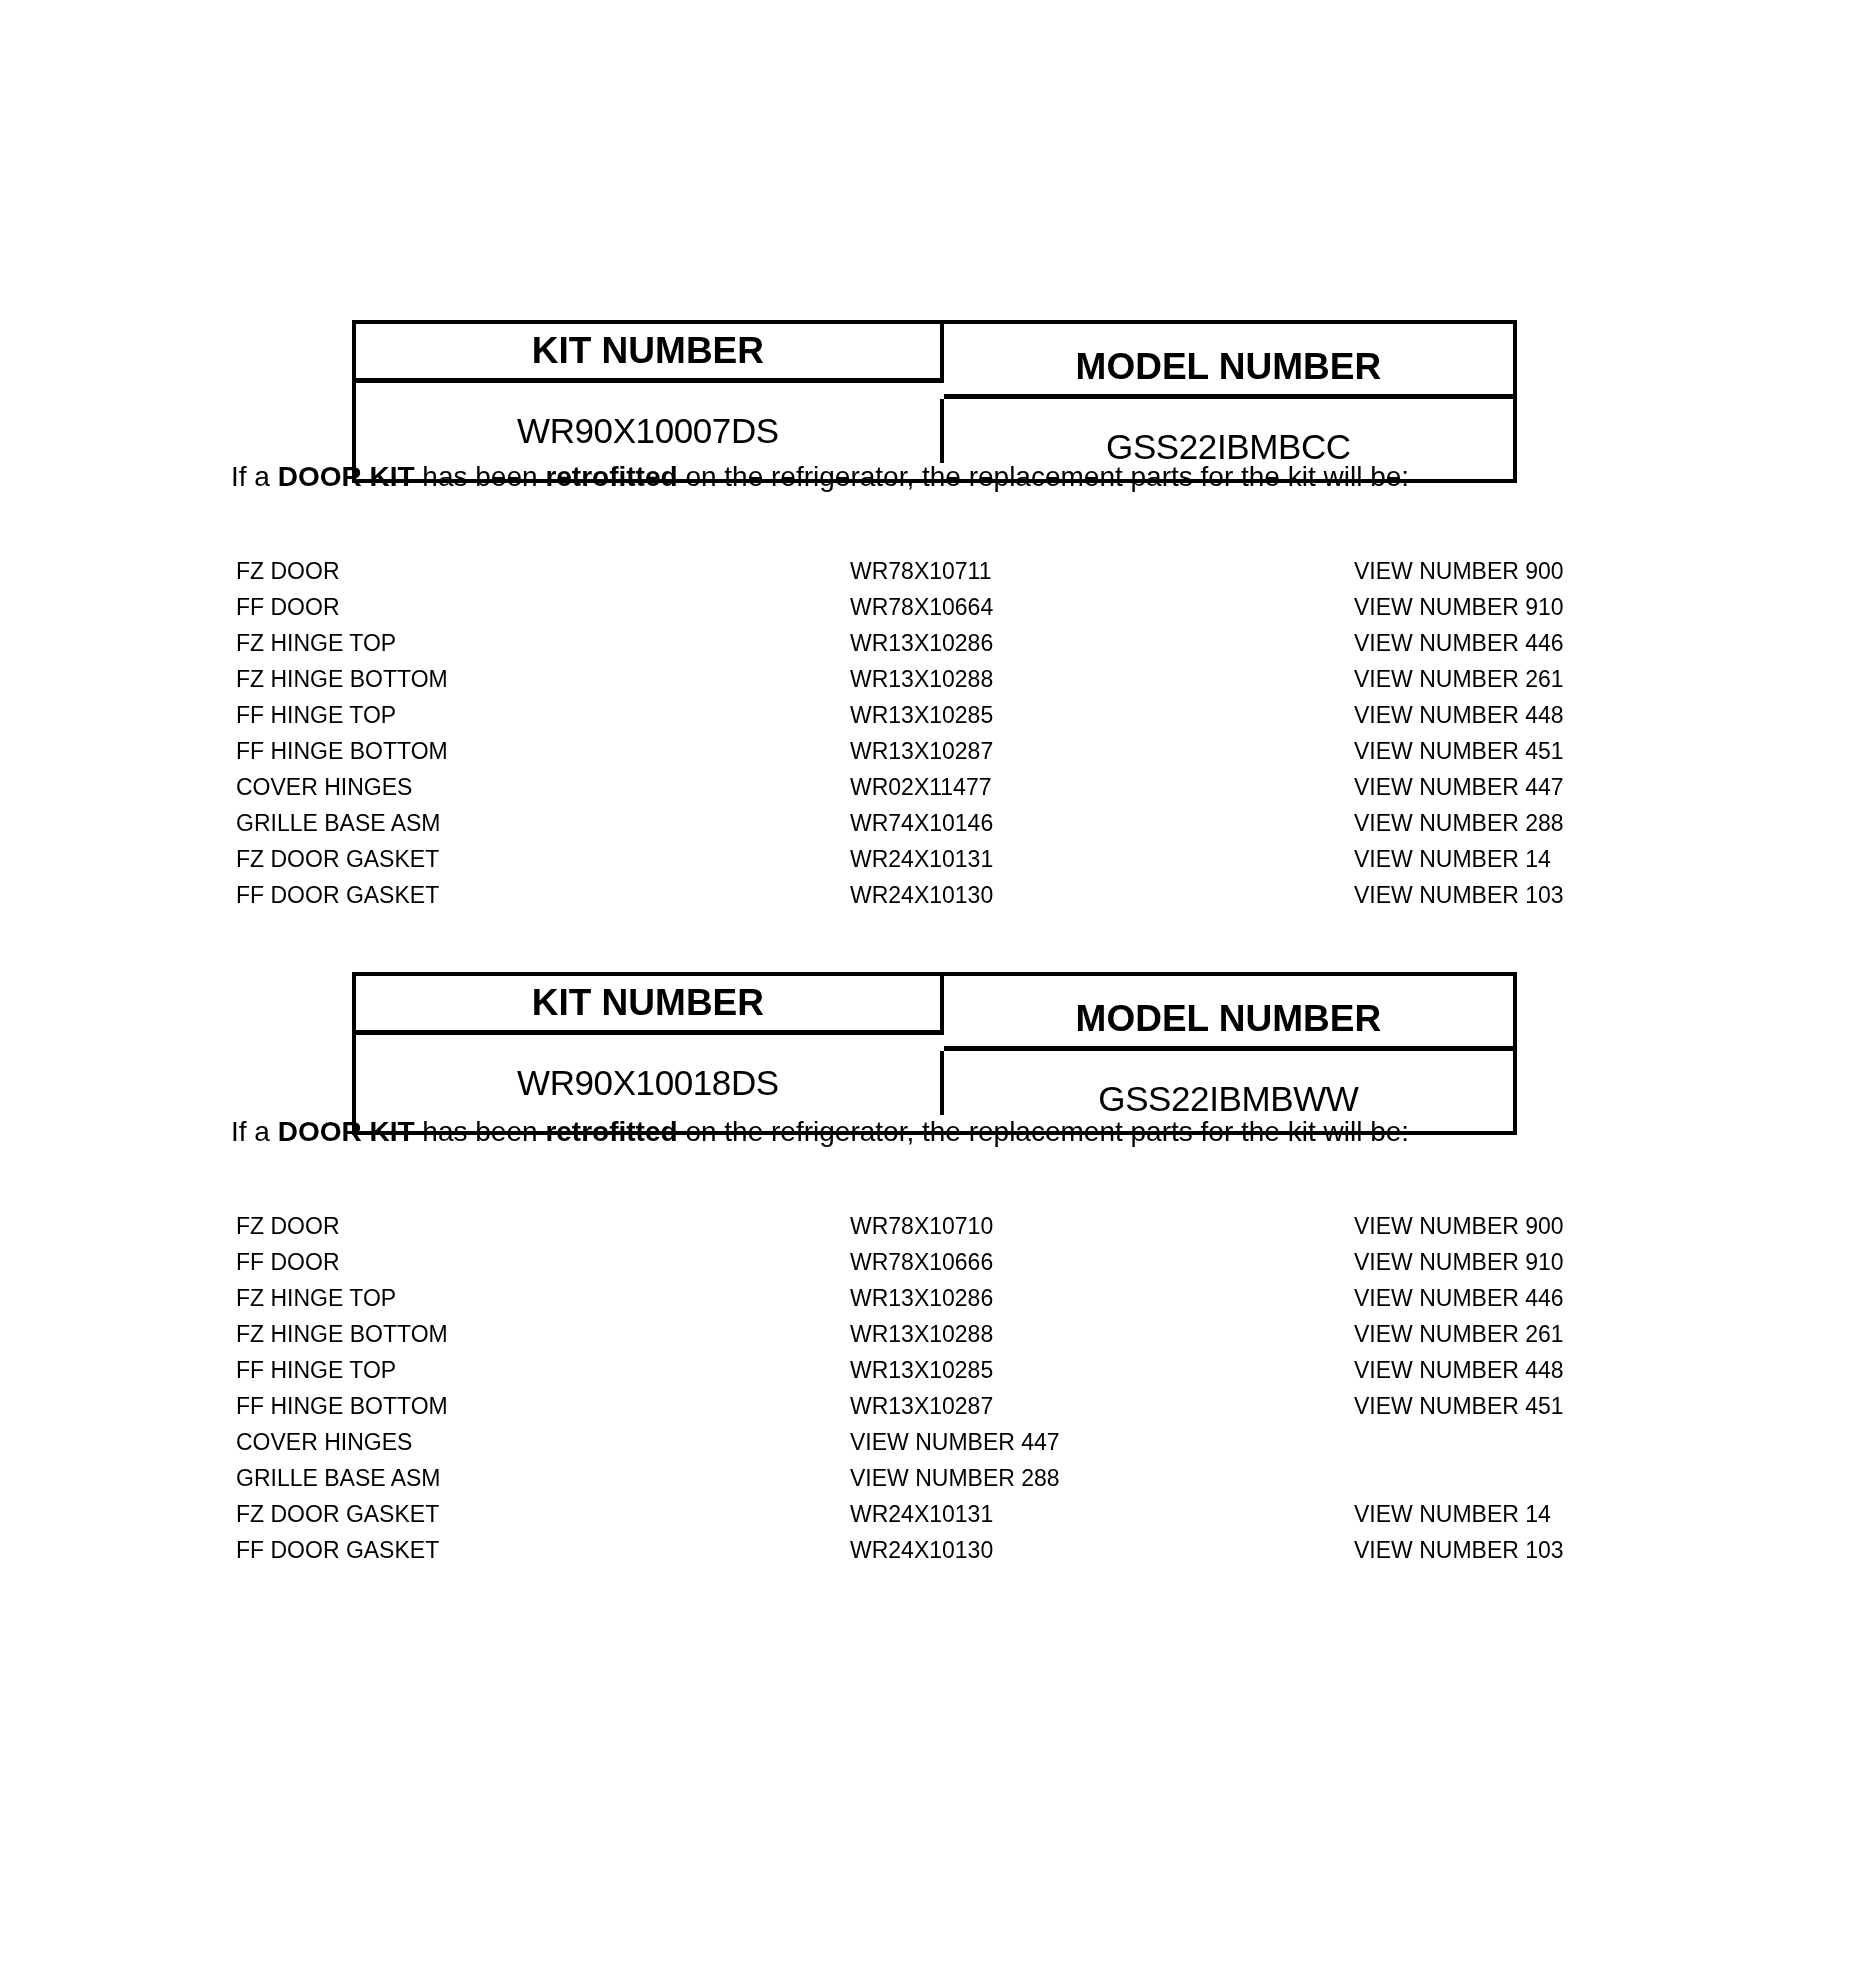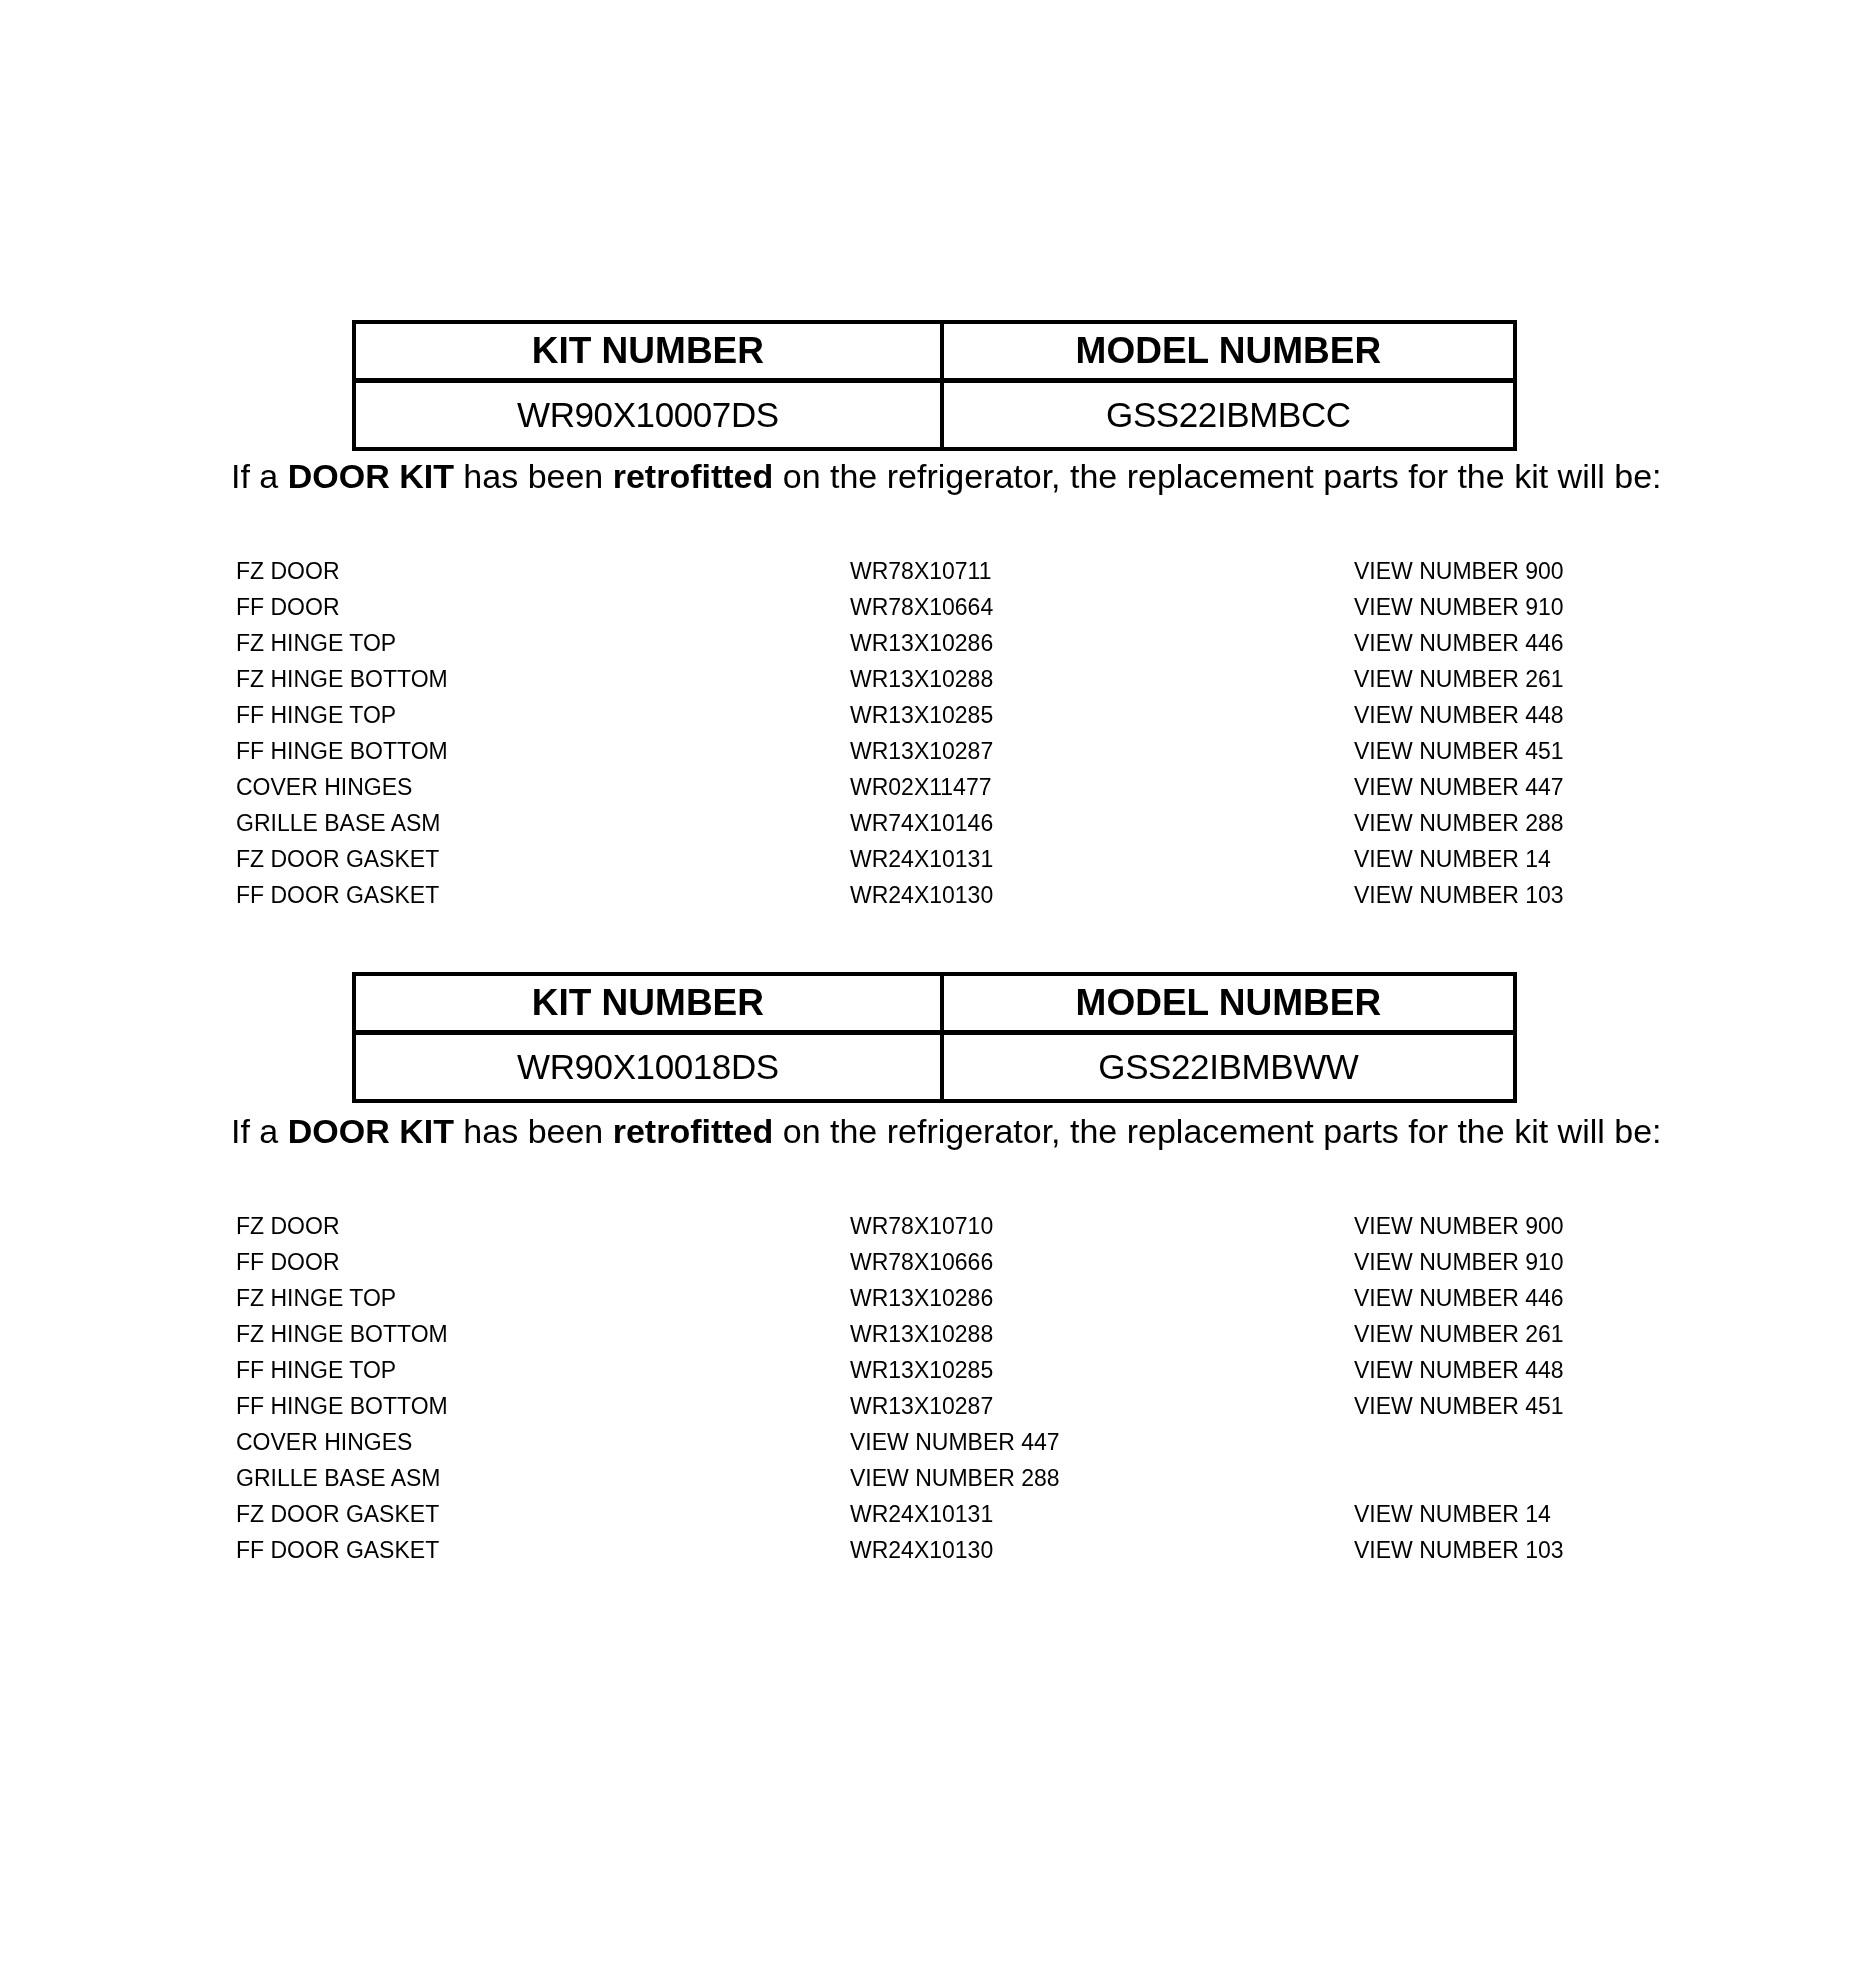--- a/index.html
+++ b/index.html
@@ -26,7 +26,7 @@
   .trow-header .tcell { height:59px; border-bottom:5.6px solid #000; font-weight:bold; font-size:37px; }
   .trow-values .tcell { height:64px; font-size:35px; letter-spacing:-0.4px; }
   .tcell-left  { width:50.8%; border-right:4.8px solid #000; }
-  .tcell-right { width:49.2%; }
+  .tcell-right { width:49.2%;margin-top:16px; }
 
   .note {
     position:absolute; left:231px; margin:0;

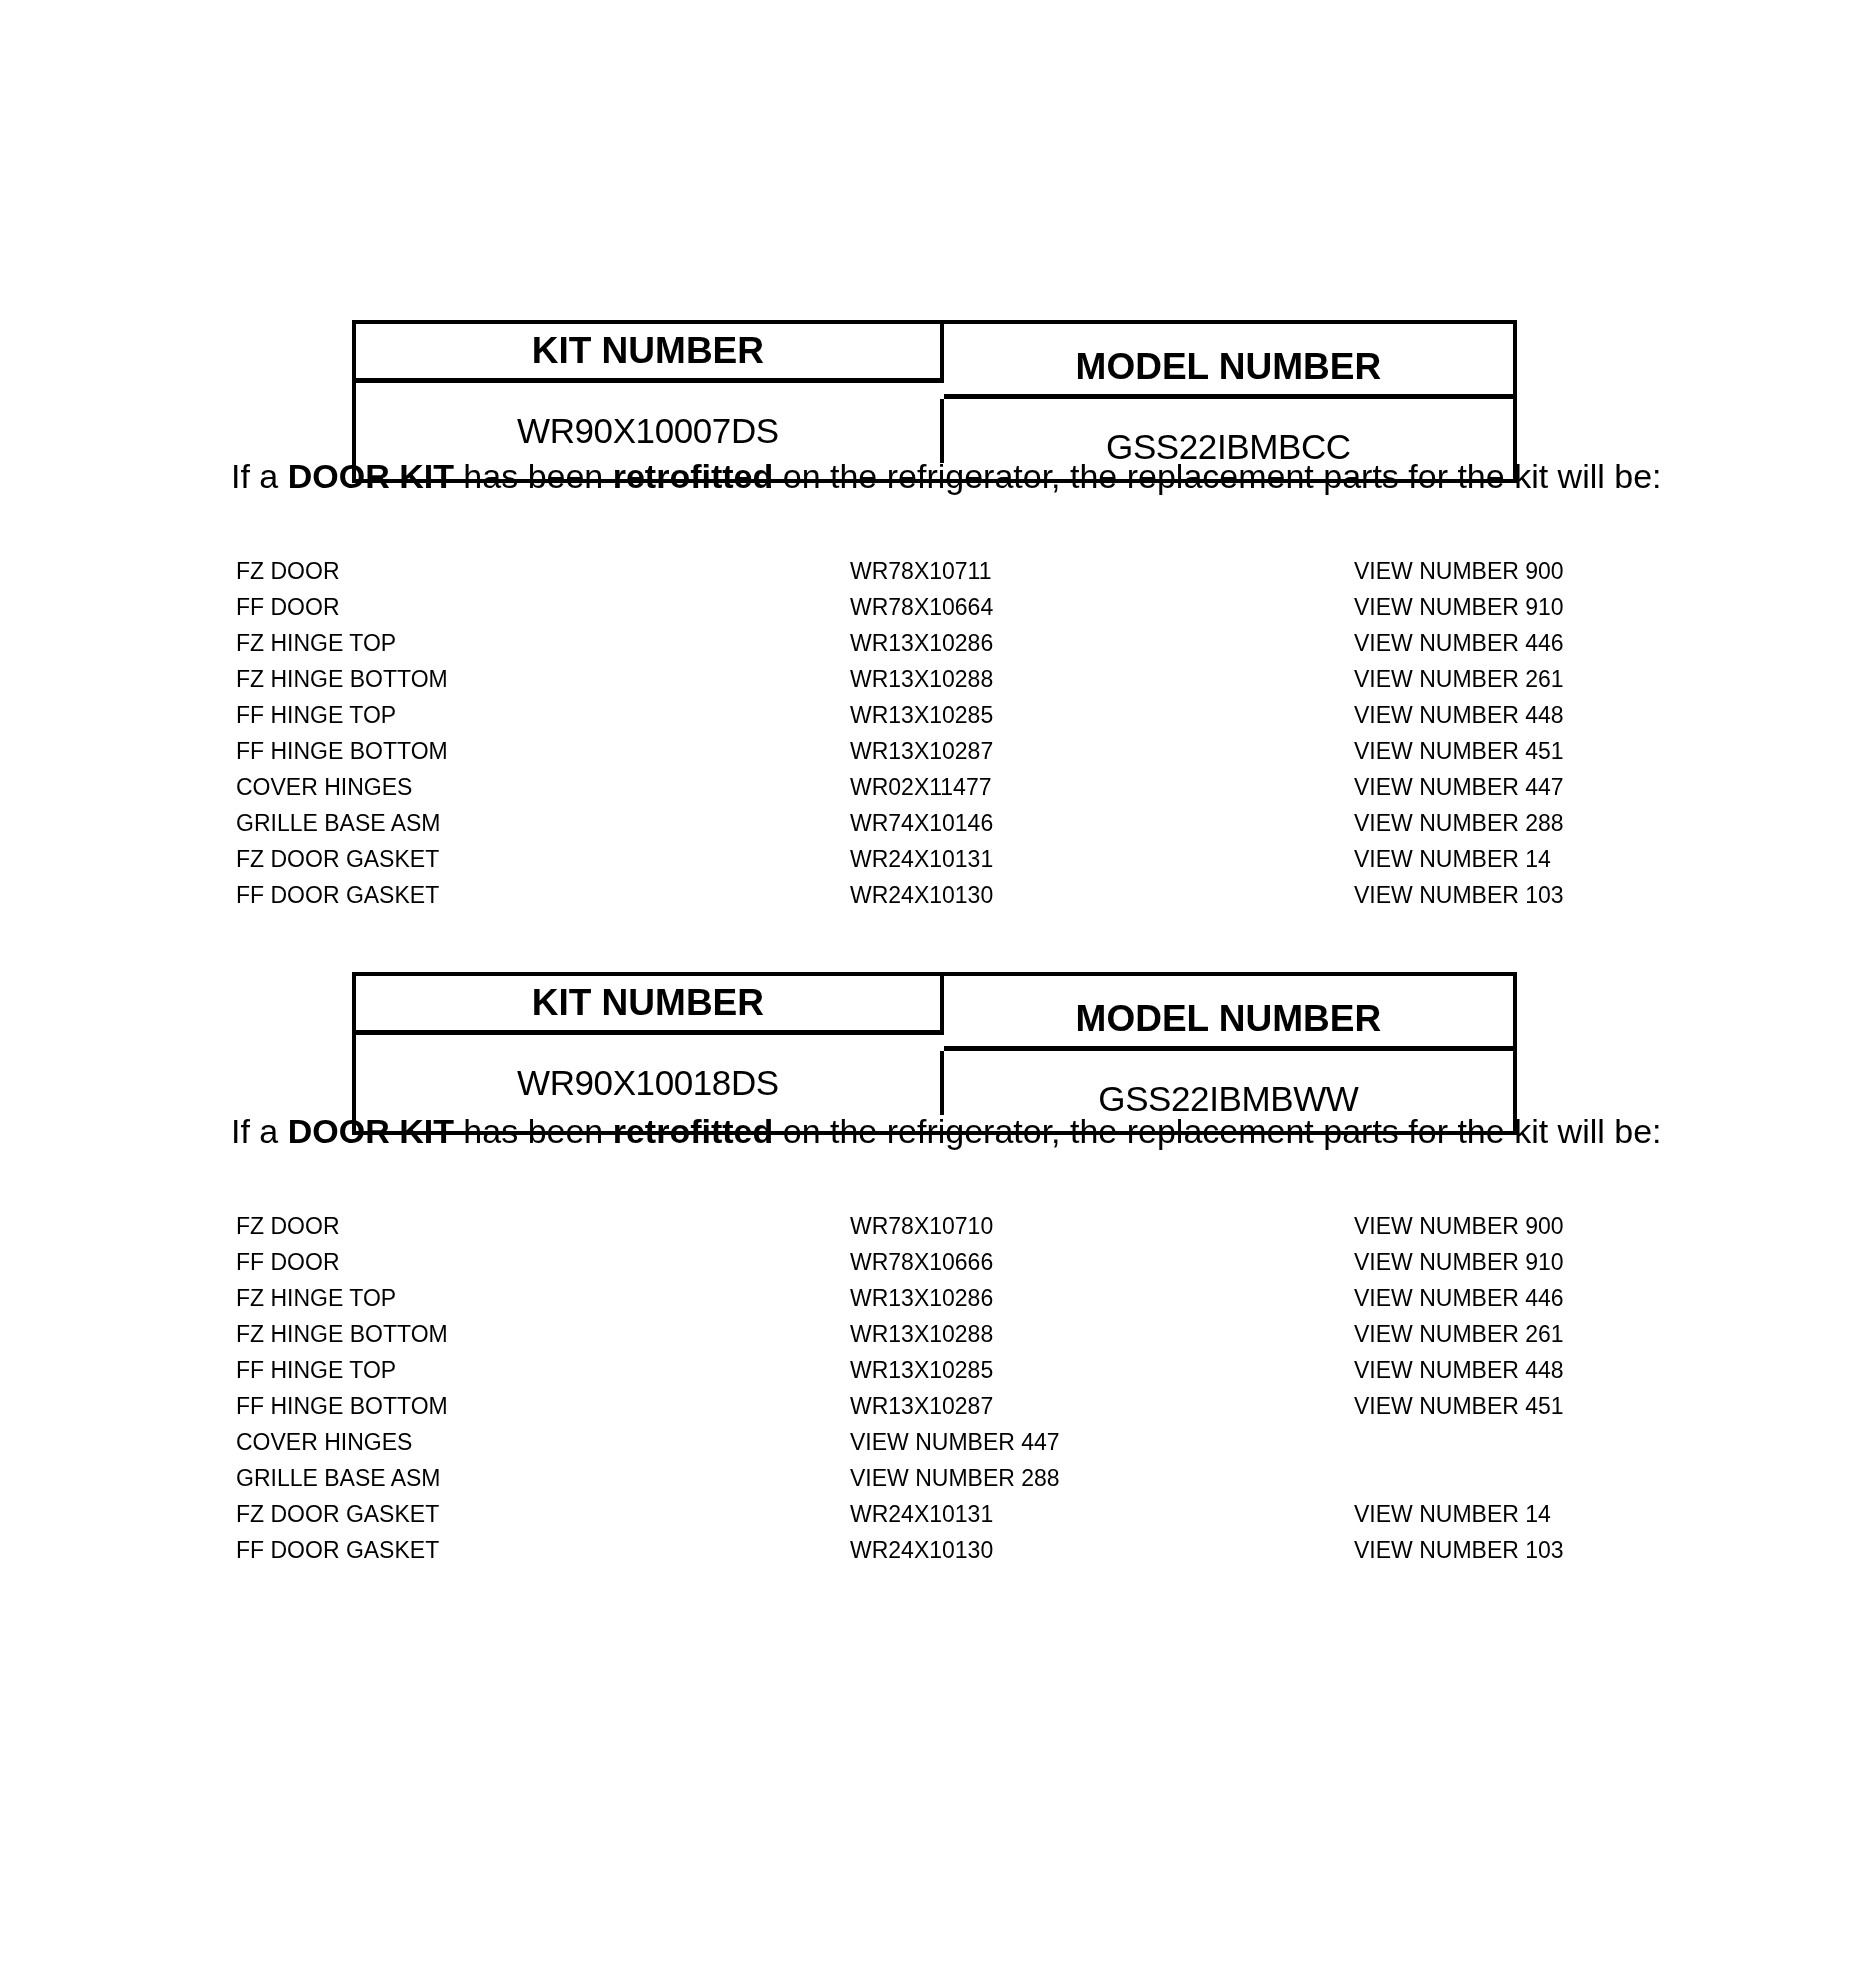--- a/index.html
+++ b/index.html
@@ -30,7 +30,7 @@
 
   .note {
     position:absolute; left:231px; margin:0;
-    font-size:34px; line-height:31px; white-space:nowrap;
+    font-size:28px; line-height:31px; white-space:nowrap;
   }
   #note1 { top:461px; }
   #note2 { top:1116px; }

